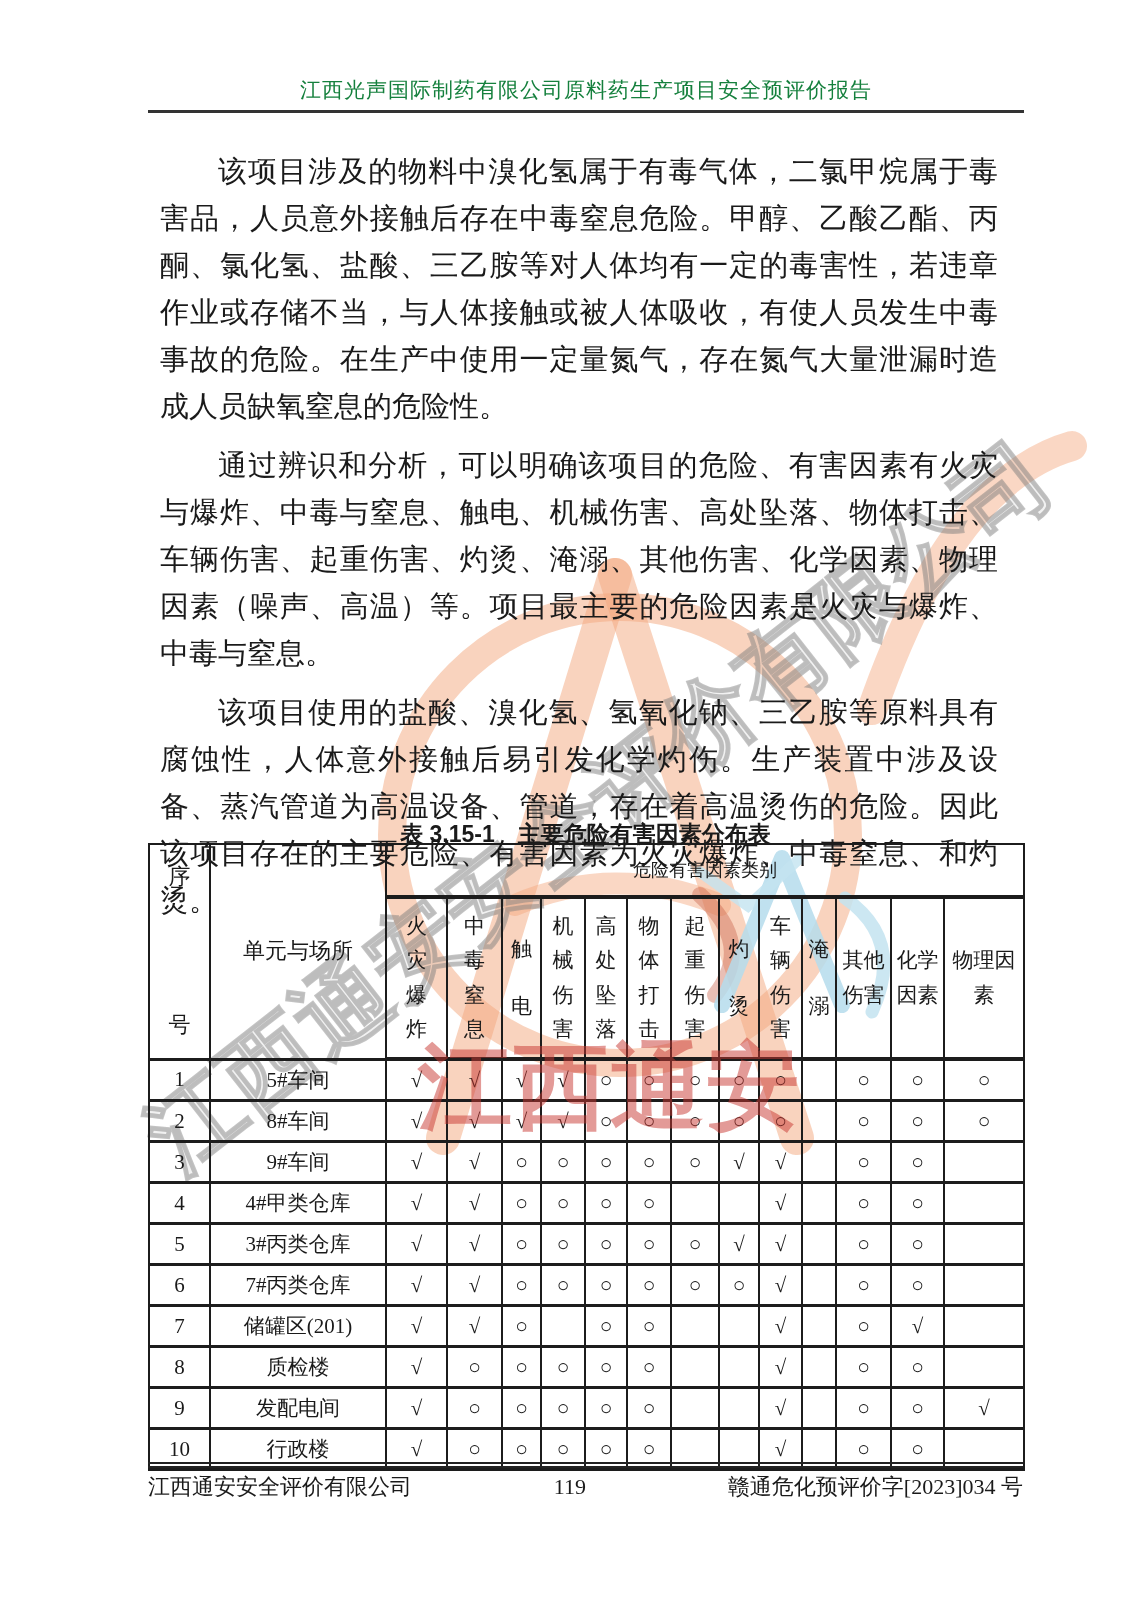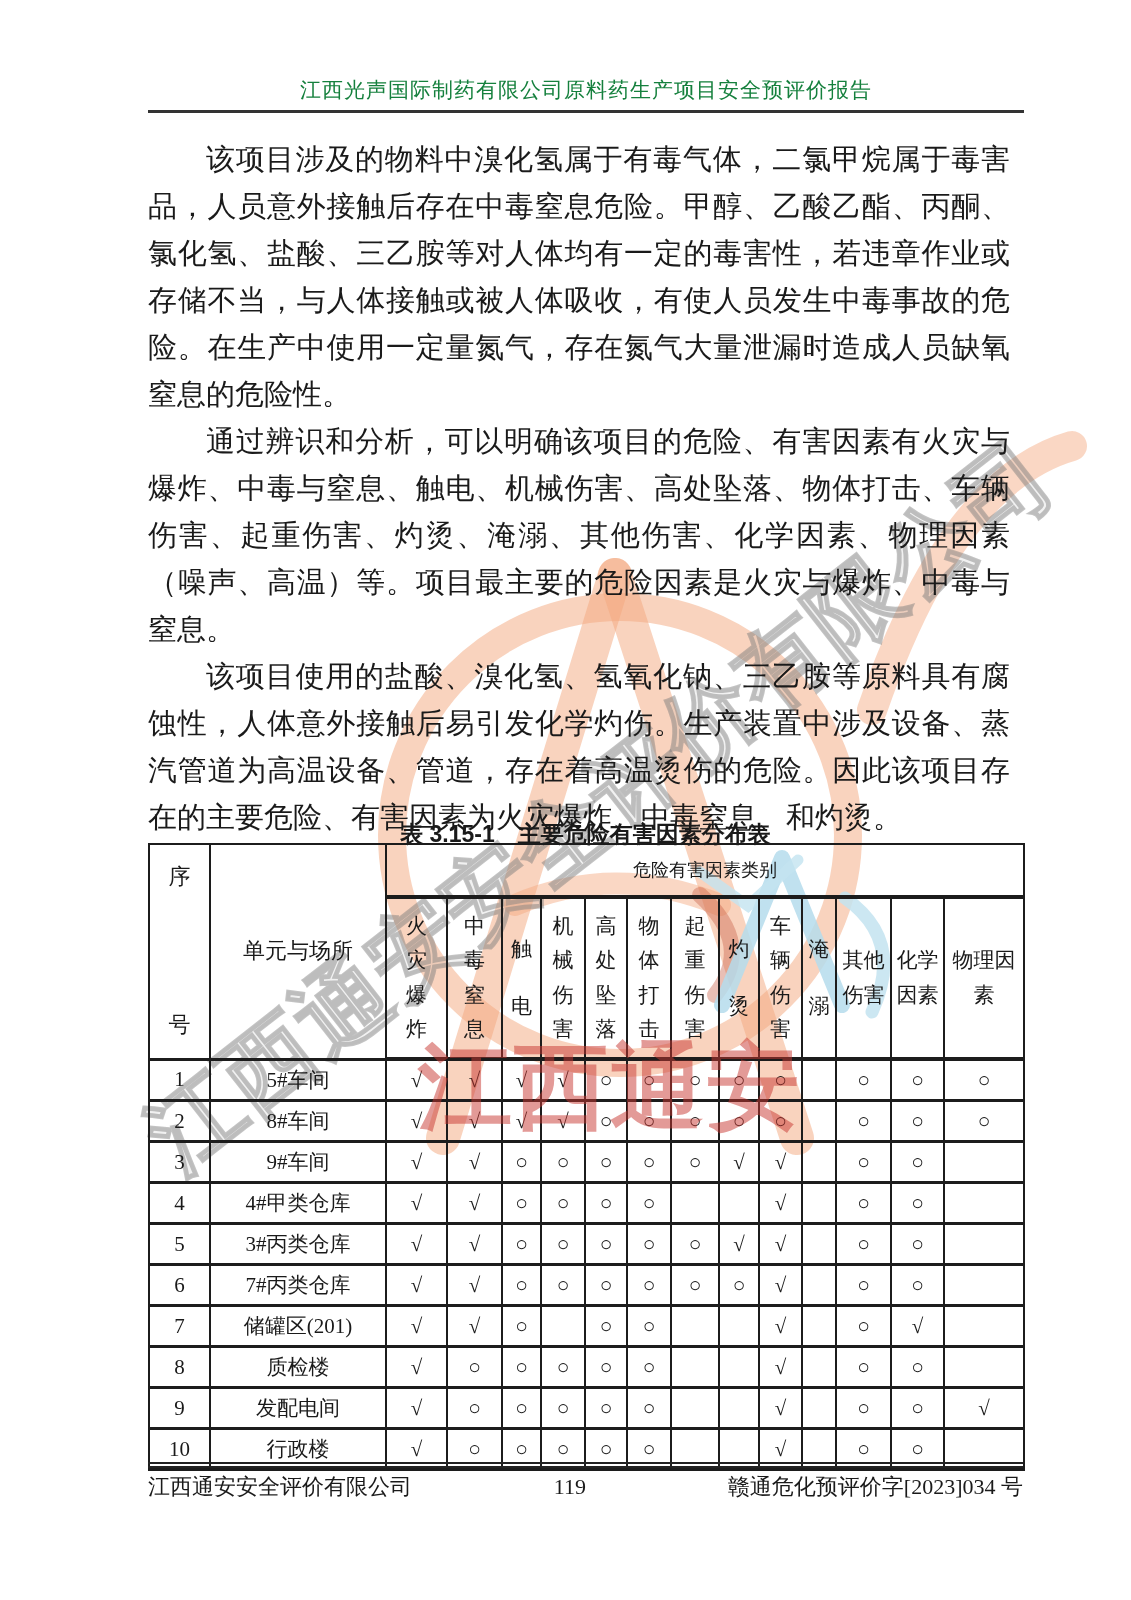--- a/index.html
+++ b/index.html
@@ -26,7 +26,7 @@
     font-size:29px; line-height:47px;
     text-align:justify; text-align-last:left;
   }
-  .body-text p { margin:0; text-indent:2em; }
+  .body-text p { margin:12px; text-indent:2em; }
 
   
   .table-caption {

